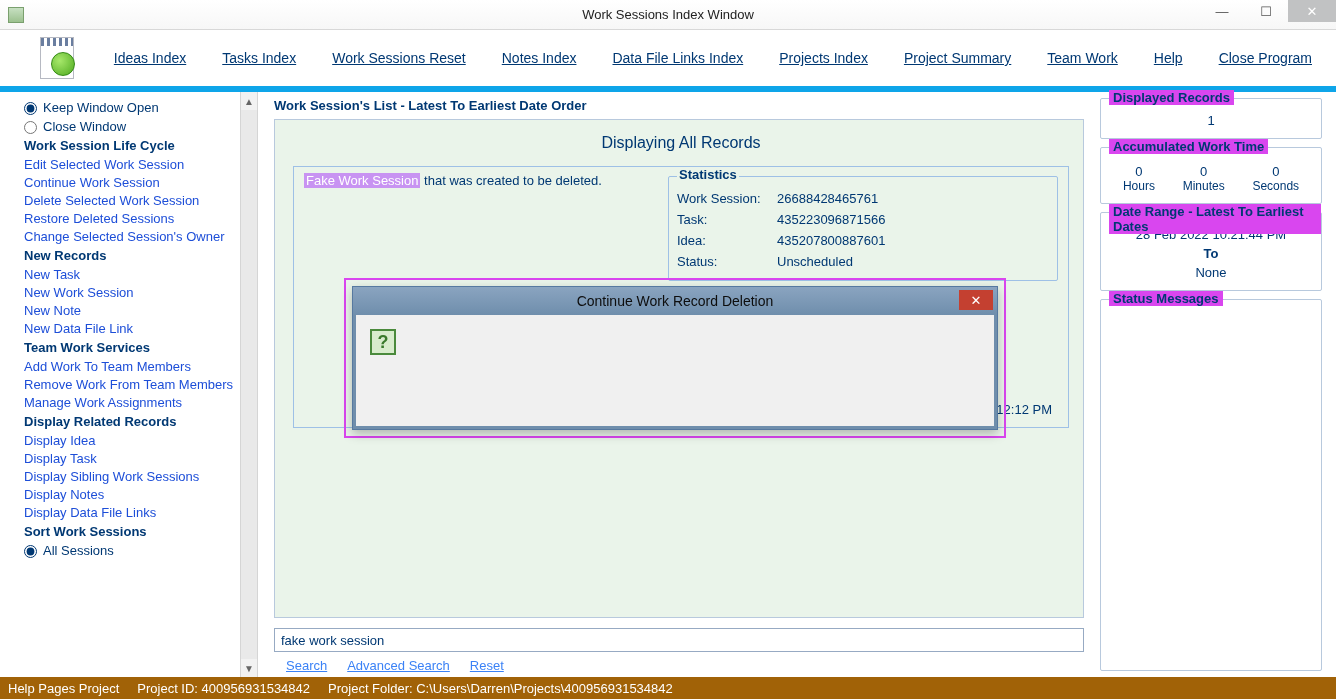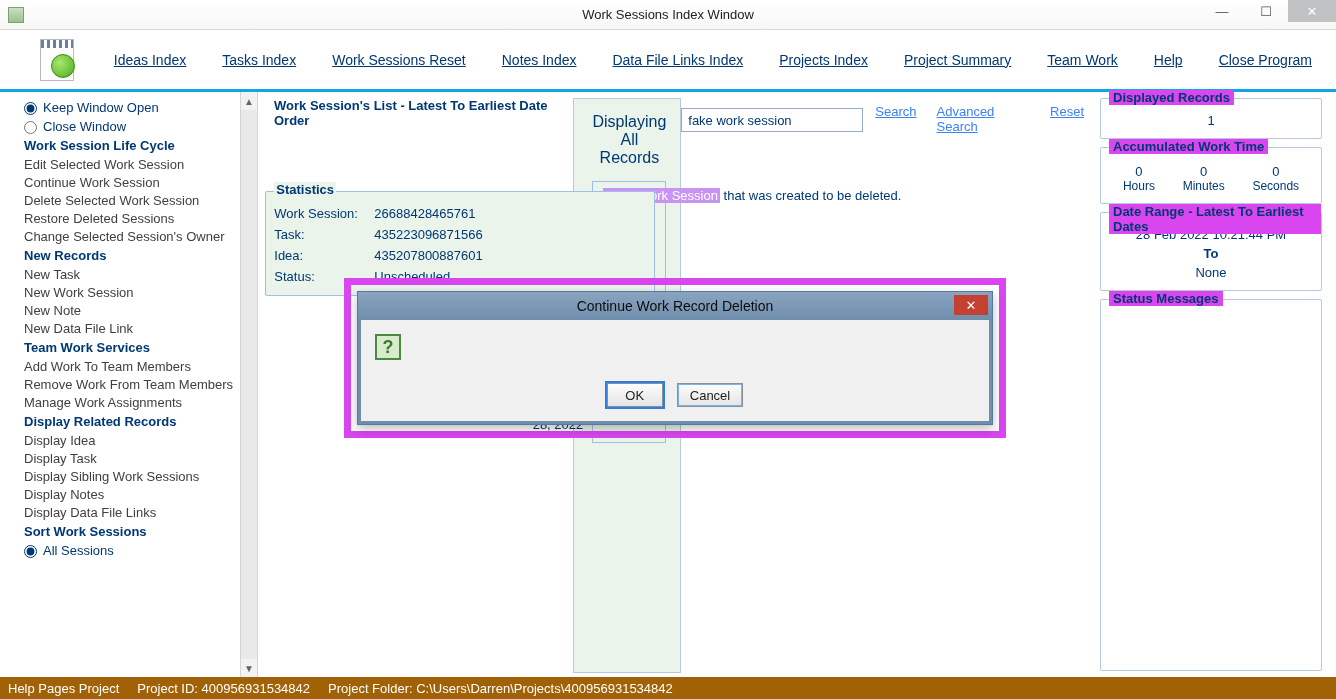--- a/index.html
+++ b/index.html
@@ -42,7 +42,7 @@
   
   .topbar {
     height: 62px;
-    border-bottom: 3px solid #0ea5e9;
+    border-bottom: 6px solid #0ea5e9;
     display:flex;
     align-items:center;
     padding: 0 24px 0 40px;

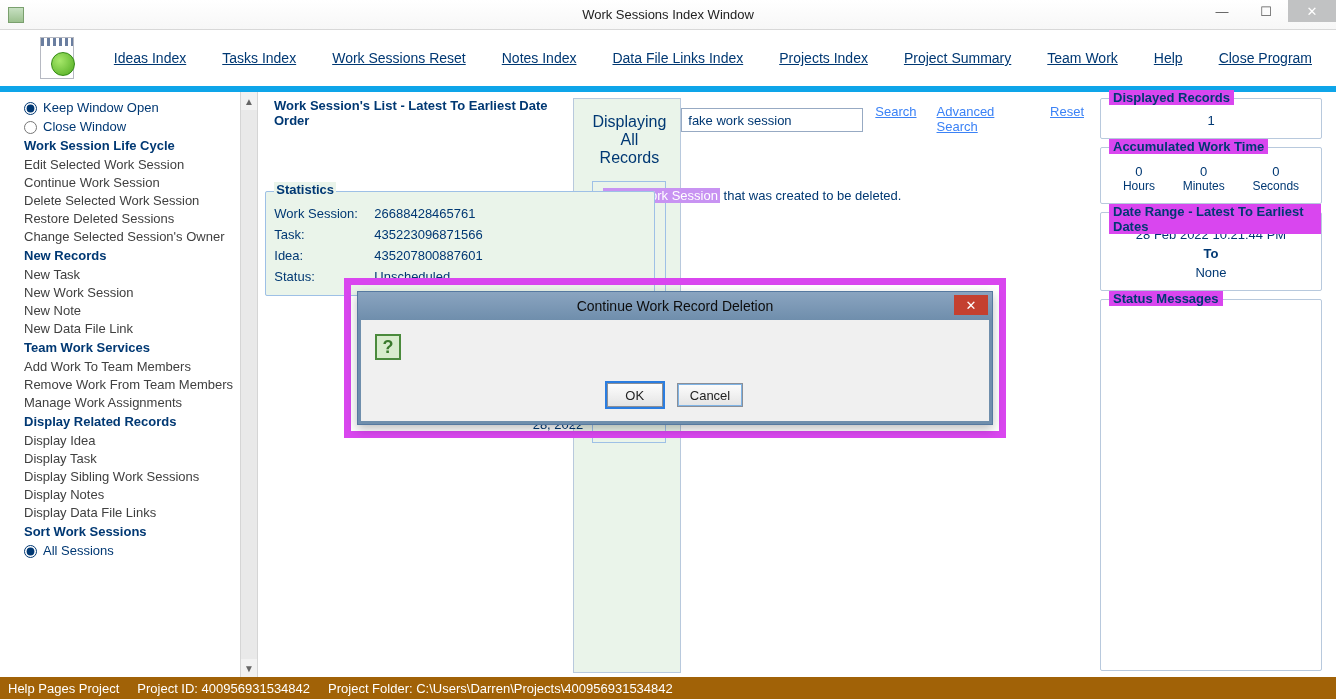--- a/index.html
+++ b/index.html
@@ -91,7 +91,7 @@
   .scrollgutter .arrow.down{ bottom:0; }
 
   
-  .centercol { flex:1; padding: 6px 10px 4px 16px; position:relative; display:flex; flex-direction:row; }
+  .centercol { flex:1; padding: 6px 10px 4px 16px; position:relative; display:flex; flex-direction:column; }
   .listheader { color:#003873; font-weight:bold; font-size:13px; margin-bottom:6px; }
   .listarea {
     flex:1;

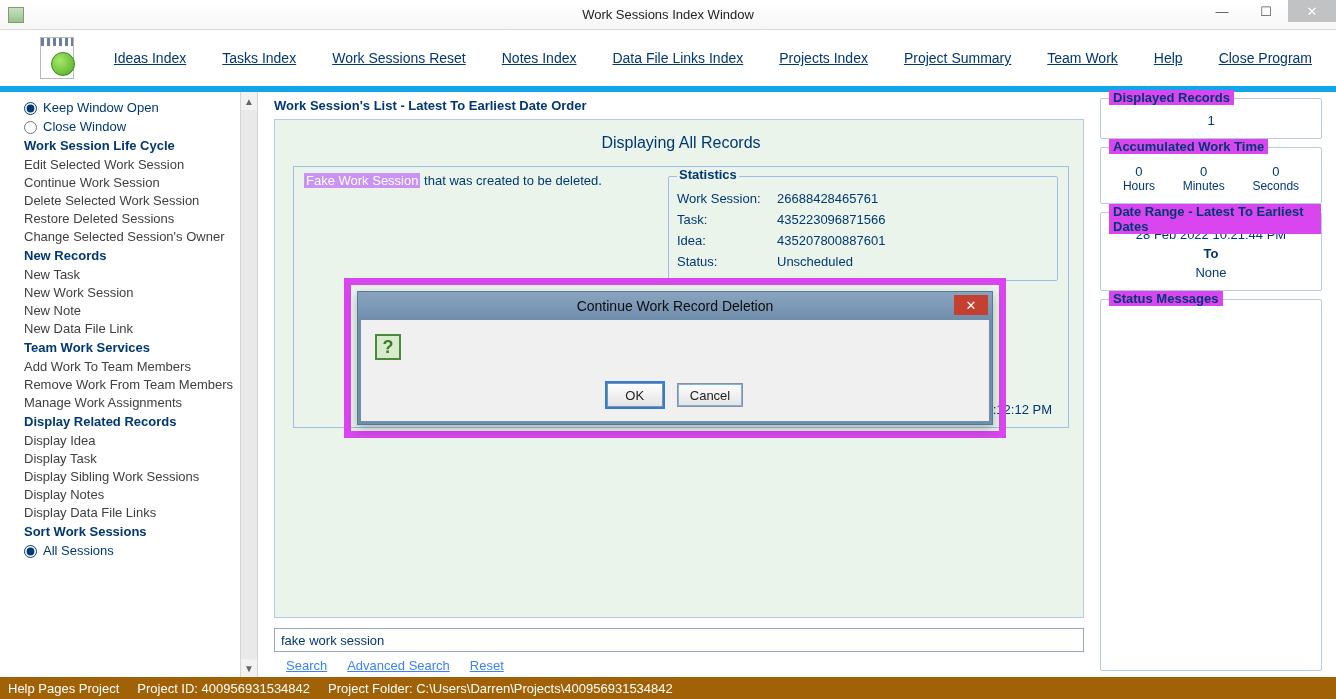--- a/index.html
+++ b/index.html
@@ -72,7 +72,7 @@
   .radio-row { display:flex; align-items:flex-end; gap:6px; margin-bottom:4px; color:#003873; }
   .radio-row input[type=radio] { accent-color:#003873; }
   .section-head { font-weight: bold; color:#003873; margin-top: 4px; margin-bottom:4px; }
-  .sidebar-link { color:#404040; cursor:pointer; margin: 3px 0; font-size:13px; }
+  .sidebar-link { color:#1d4ed8; cursor:pointer; margin: 3px 0; font-size:13px; }
   
   .scrollgutter {
     width: 18px;

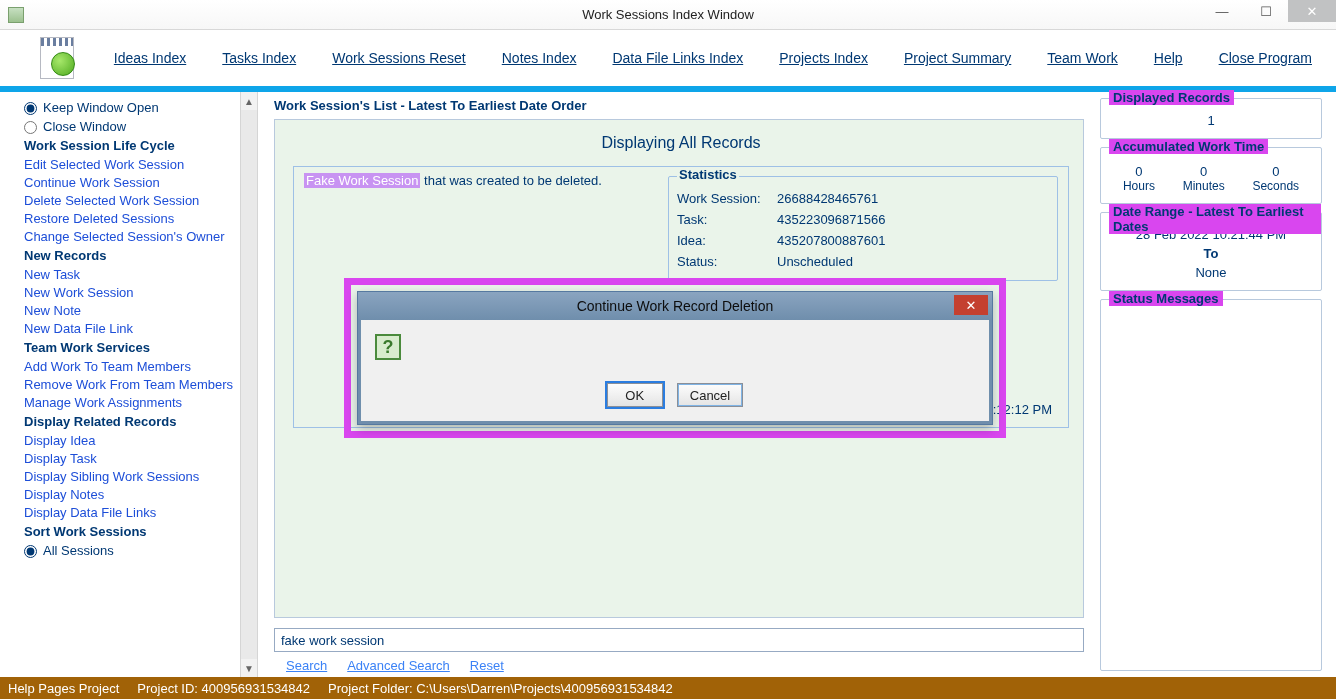--- a/index.html
+++ b/index.html
@@ -167,7 +167,7 @@
     position:absolute;
     left:344px; top:278px;
     width:662px; height:160px;
-    border: 7px solid #d946ef;
+    border: 2px solid #d946ef;
     z-index: 50;
     box-sizing:border-box;
   }

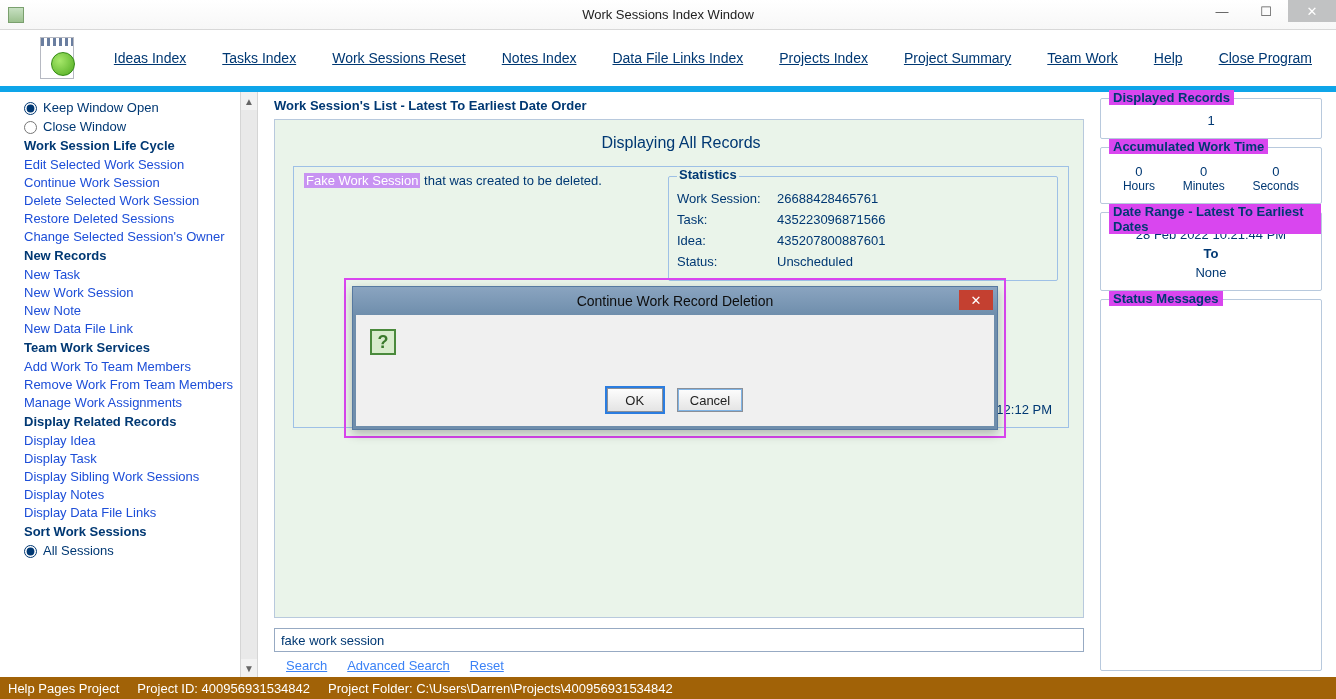--- a/index.html
+++ b/index.html
@@ -423,10 +423,6 @@
     </div>
     <div class="dlg-body">
       <div class="qicon">?</div>
-      <div class="dlg-btns">
-        <button class="btn default">OK</button>
-        <button class="btn">Cancel</button>
-      </div>
     </div>
   </div>
 </div>

